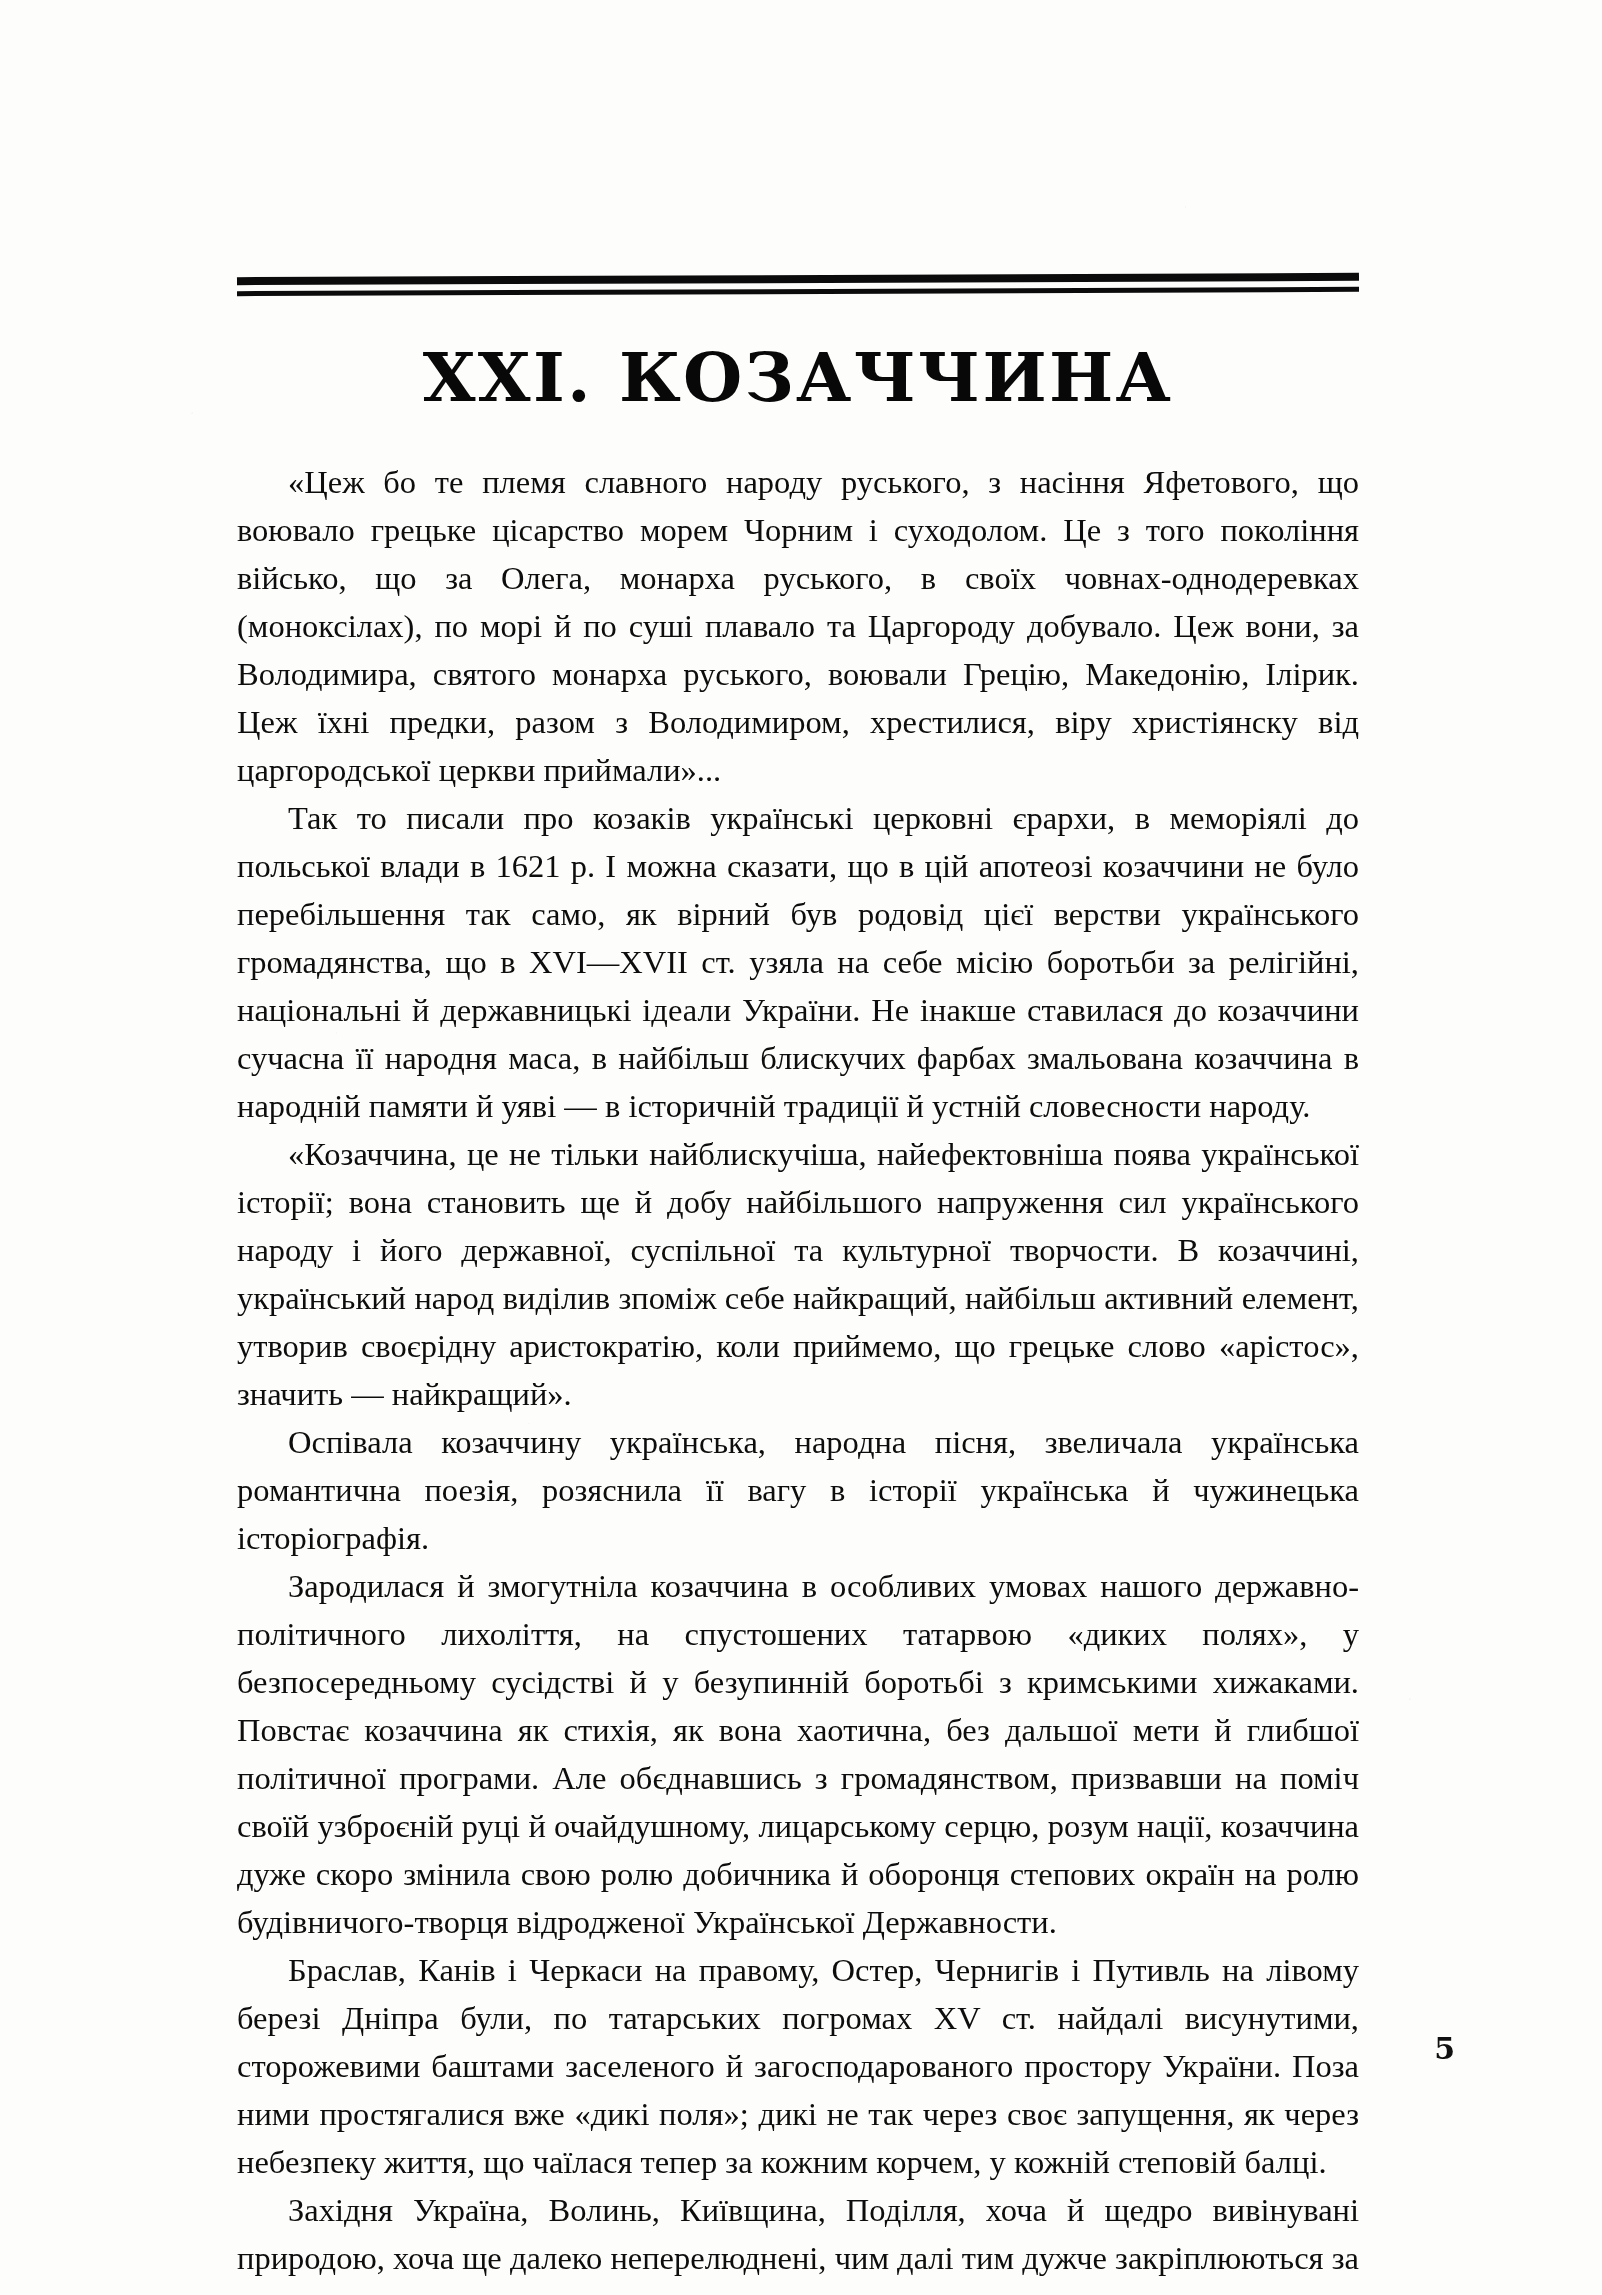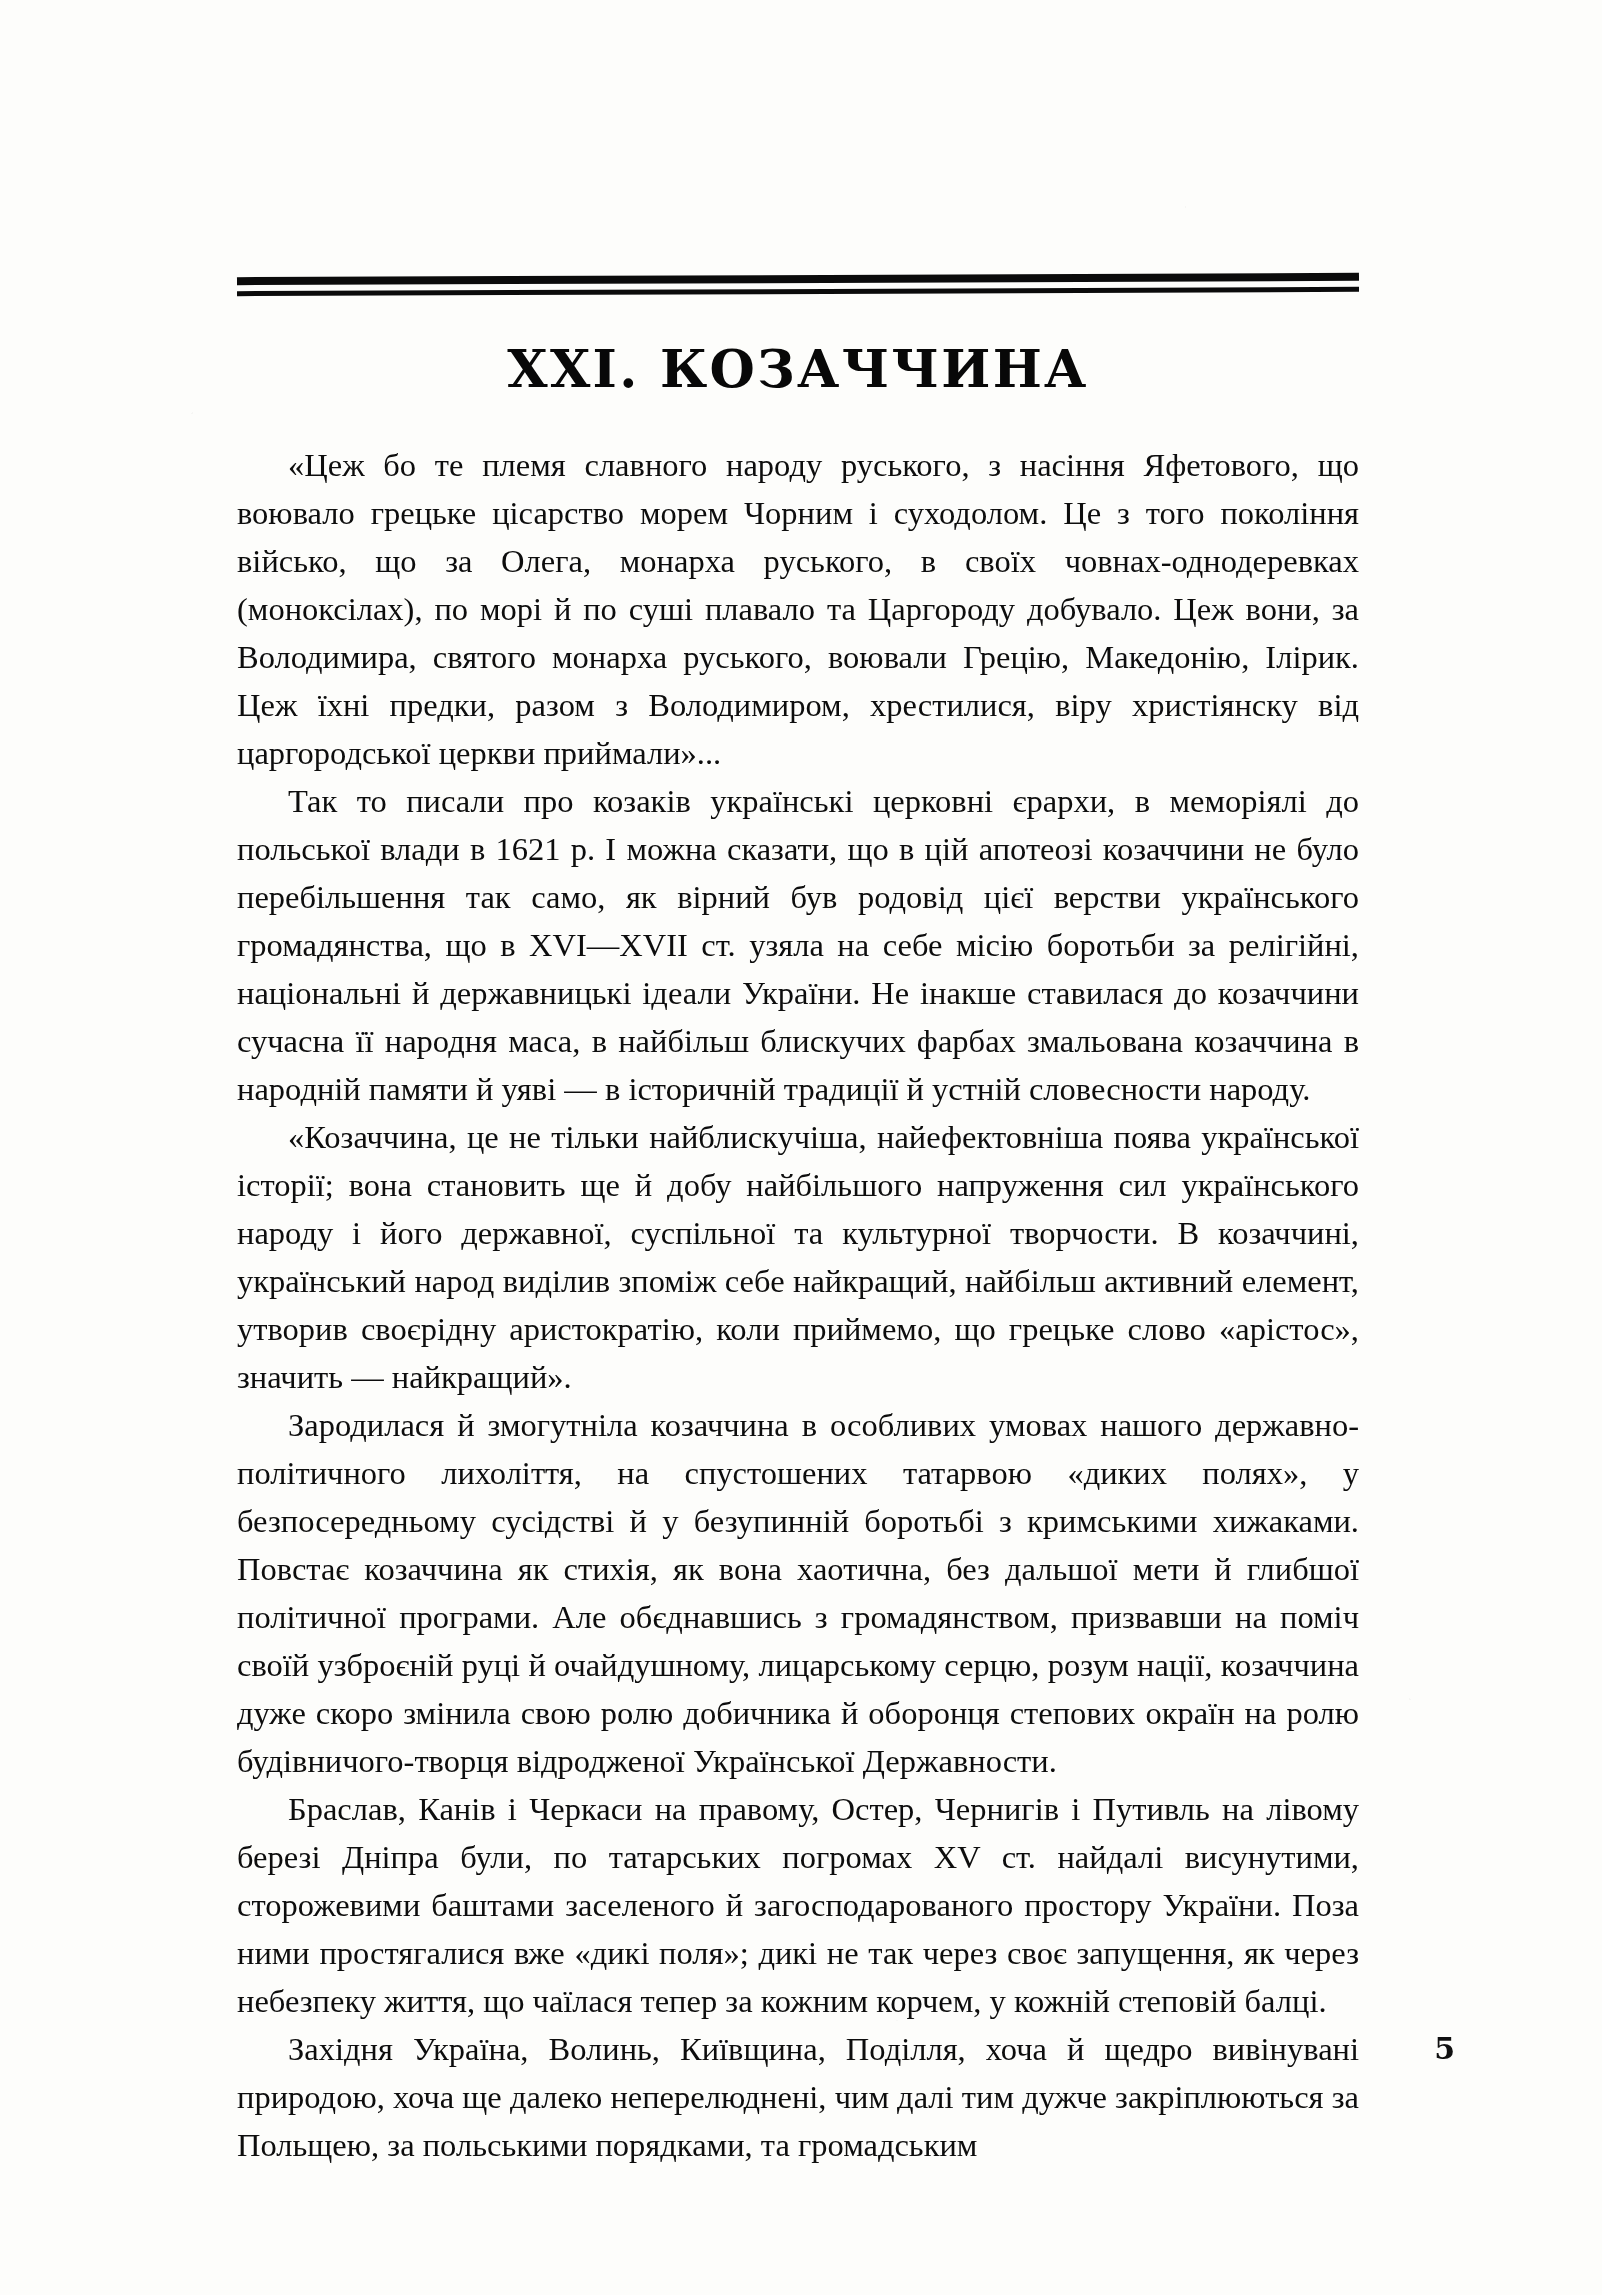--- a/index.html
+++ b/index.html
@@ -69,7 +69,7 @@
     text-align: center;
     font-family: "DejaVu Serif", "Liberation Serif", serif;
     font-weight: 700;
-    font-size: 52px;
+    font-size: 68px;
     letter-spacing: 2.3px;
     margin-top: 48px;
     margin-bottom: 0;

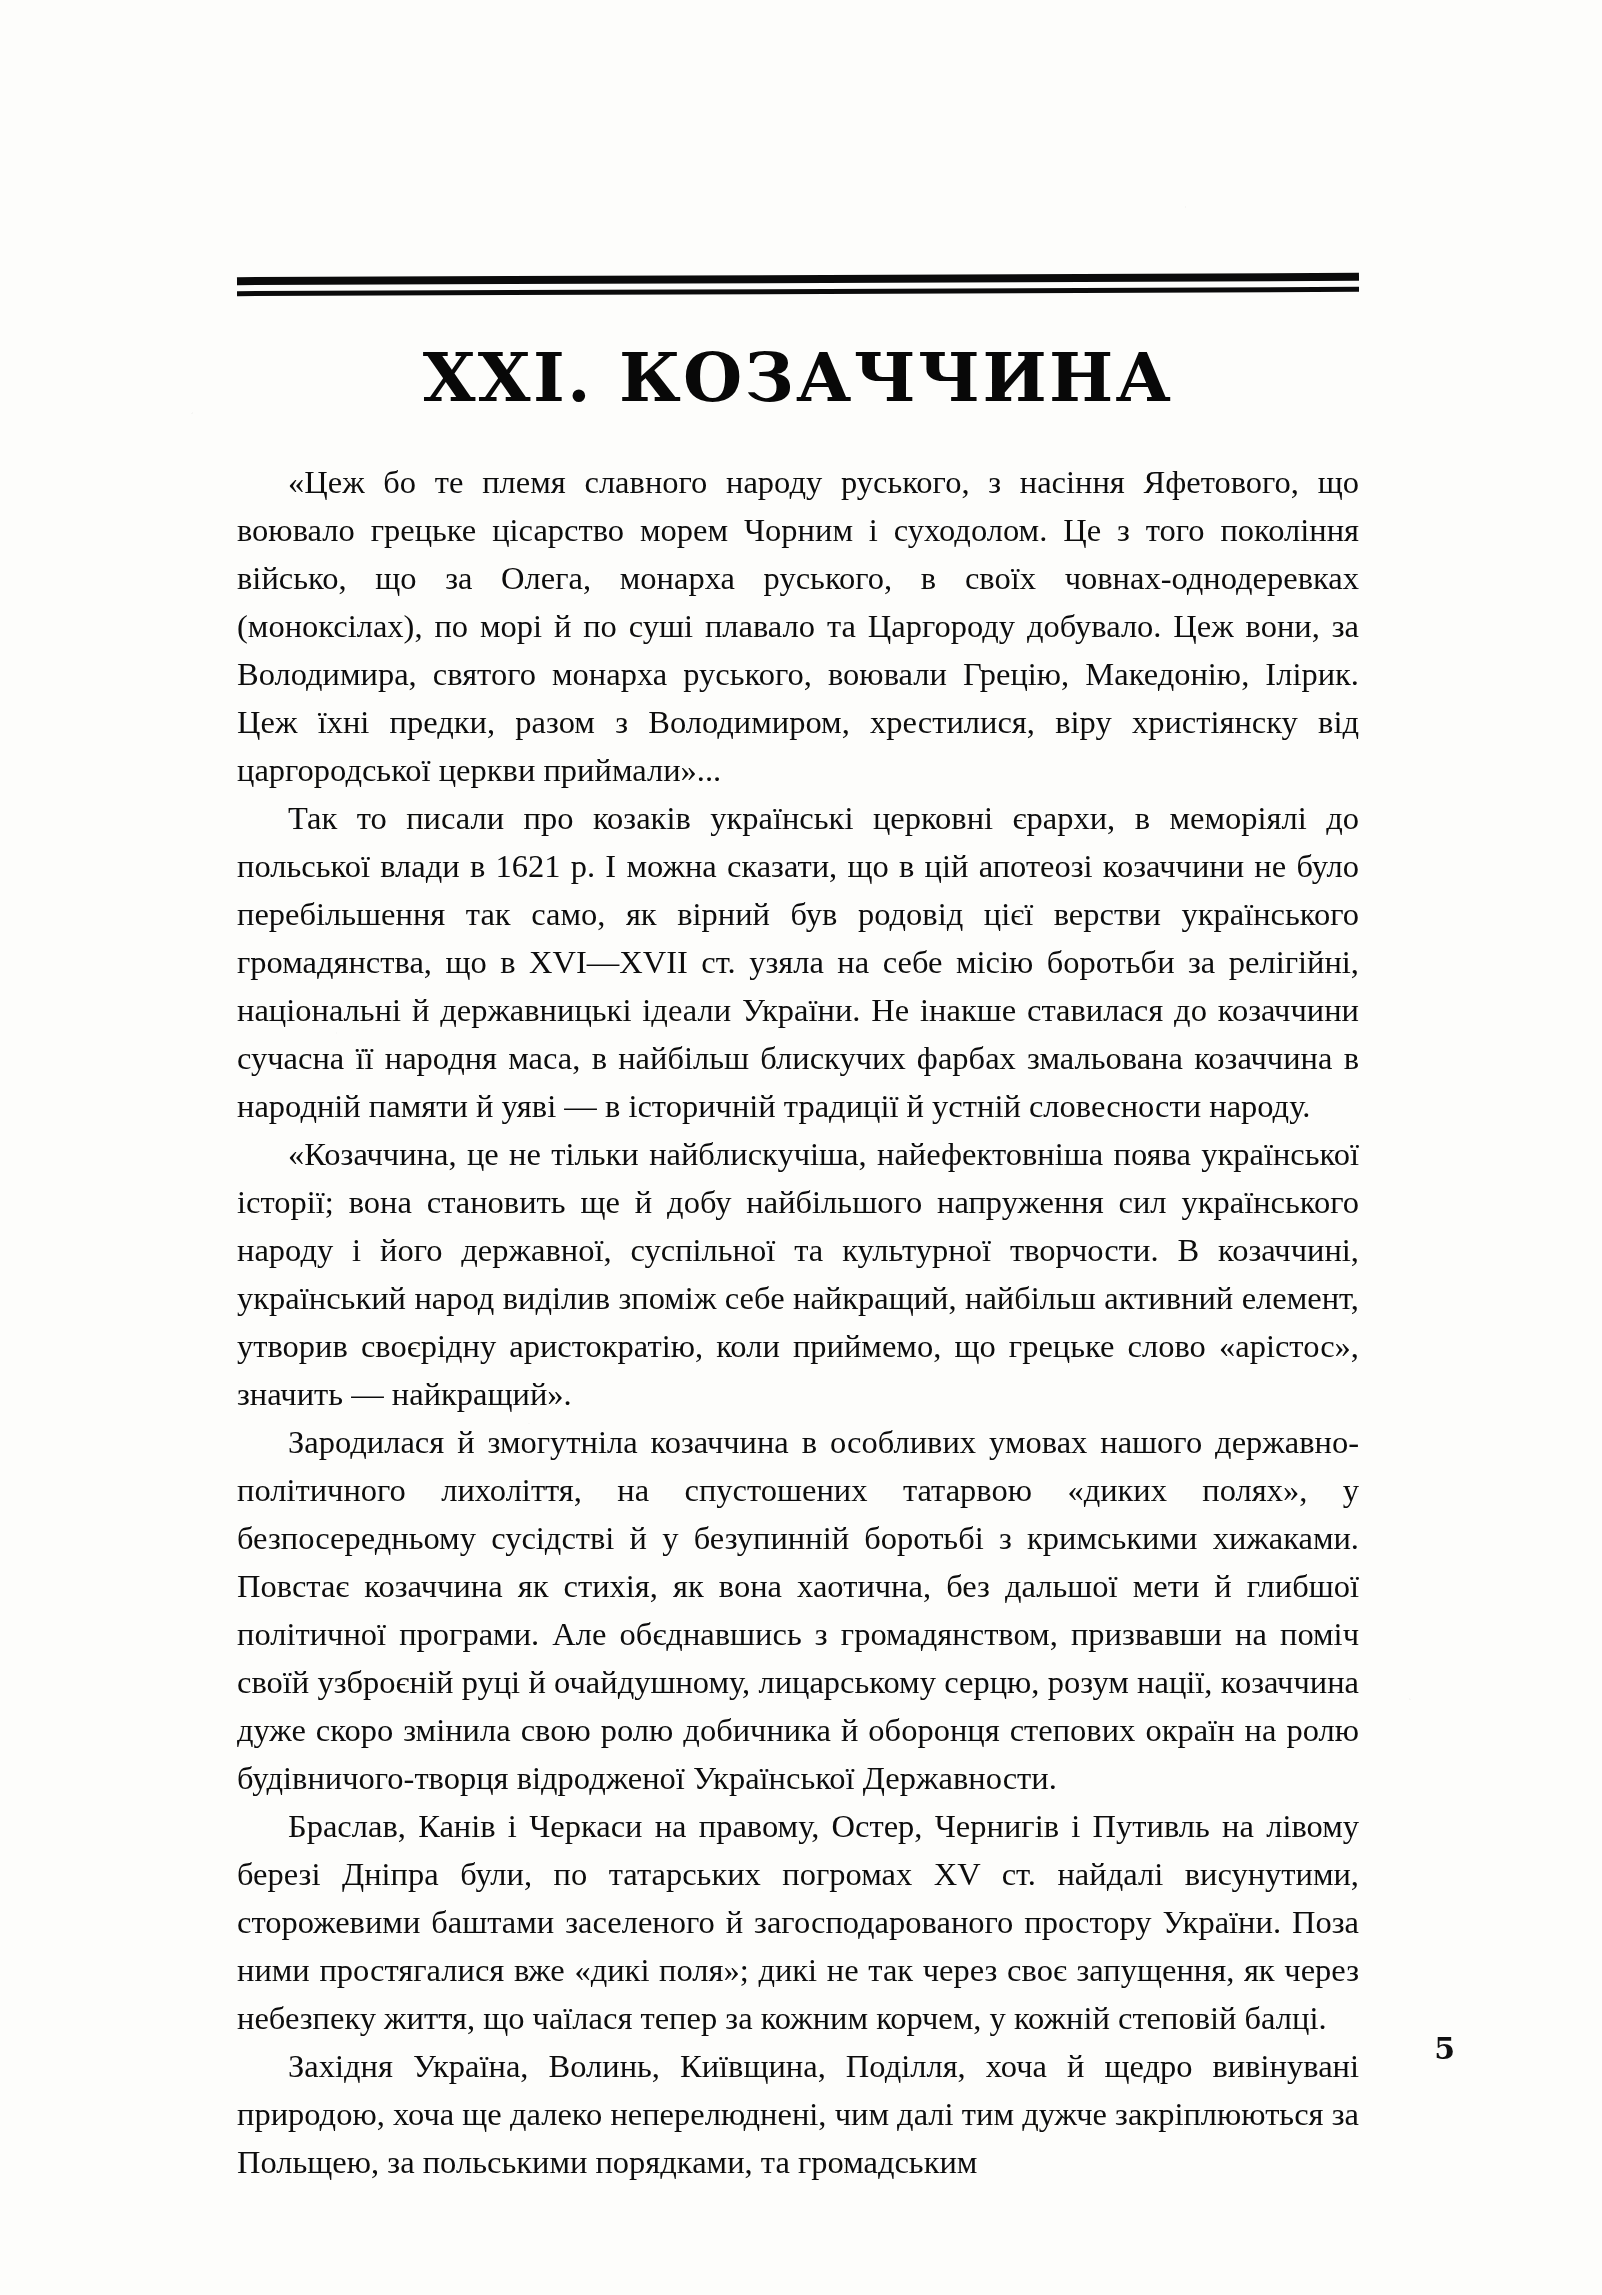--- a/index.html
+++ b/index.html
@@ -131,6 +131,7 @@
       <p>«Цеж бо те племя славного народу руського, з насіння Яфетового, що воювало грецьке цісарство морем Чорним і суходолом. Це з того покоління військо, що за Олега, монарха руського, в своїх човнах-однодеревках (моноксілах), по морі й по суші плавало та Царгороду добувало. Цеж вони, за Володимира, святого монарха руського, воювали Грецію, Македонію, Ілірик. Цеж їхні предки, разом з Володимиром, хрестилися, віру христіянску від царгородської церкви приймали»...</p>
       <p>Так то писали про козаків українські церковні єрархи, в меморіялі до польської влади в 1621 р. І можна сказати, що в цій апотеозі козаччини не було перебільшення так само, як вірний був родовід цієї верстви українського громадянства, що в XVI—XVII ст. узяла на себе місію боротьби за релігійні, національні й державницькі ідеали України. Не інакше ставилася до козаччини сучасна її народня маса, в найбільш блискучих фарбах змальована козаччина в народній памяти й уяві — в історичній традиції й устній словесности народу.</p>
       <p>«Козаччина, це не тільки найблискучіша, найефектовніша поява української історії; вона становить ще й добу найбільшого напруження сил українського народу і його державної, суспільної та культурної творчости. В козаччині, український народ виділив зпоміж себе найкращий, найбільш активний елемент, утворив своєрідну аристократію, коли приймемо, що грецьке слово «арістос», значить — найкращий».</p>
+      <p>Оспівала козаччину українська, народна пісня, звеличала українська романтична поезія, розяснила її вагу в історії українська й чужинецька історіографія.</p>
       <p>Зародилася й змогутніла козаччина в особливих умовах нашого державно-політичного лихоліття, на спустошених татарвою «диких полях», у безпосередньому сусідстві й у безупинній боротьбі з кримськими хижаками. Повстає козаччина як стихія, як вона хаотична, без дальшої мети й глибшої політичної програми. Але обєднавшись з громадянством, призвавши на поміч своїй узброєній руці й очайдушному, лицарському серцю, розум нації, козаччина дуже скоро змінила свою ролю добичника й оборонця степових окраїн на ролю будівничого-творця відродженої Української Державности.</p>
       <p>Браслав, Канів і Черкаси на правому, Остер, Чернигів і Путивль на лівому березі Дніпра були, по татарських погромах XV ст. найдалі висунутими, сторожевими баштами заселеного й загосподарованого простору України. Поза ними простягалися вже «дикі поля»; дикі не так через своє запущення, як через небезпеку життя, що чаїлася тепер за кожним корчем, у кожній степовій балці.</p>
       <p>Західня Україна, Волинь, Київщина, Поділля, хоча й щедро вивінувані природою, хоча ще далеко неперелюднені, чим далі тим дужче закріплюються за Польщею, за польськими порядками, та громадським</p>

